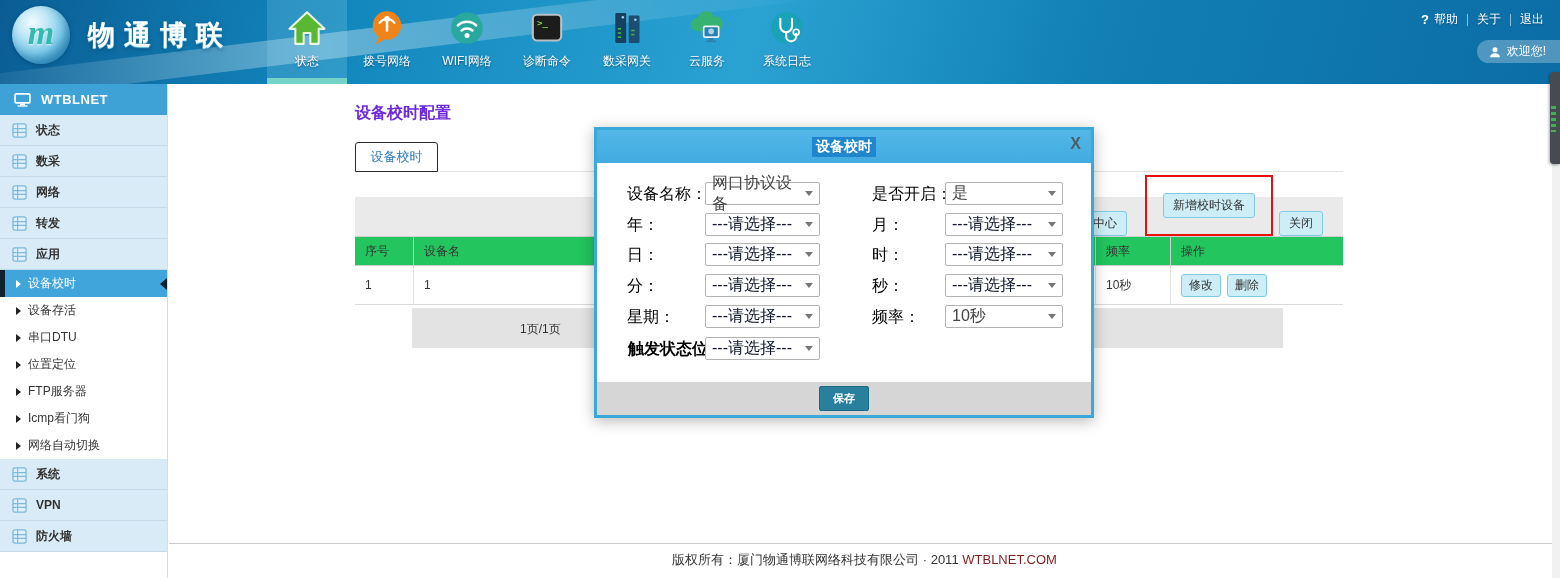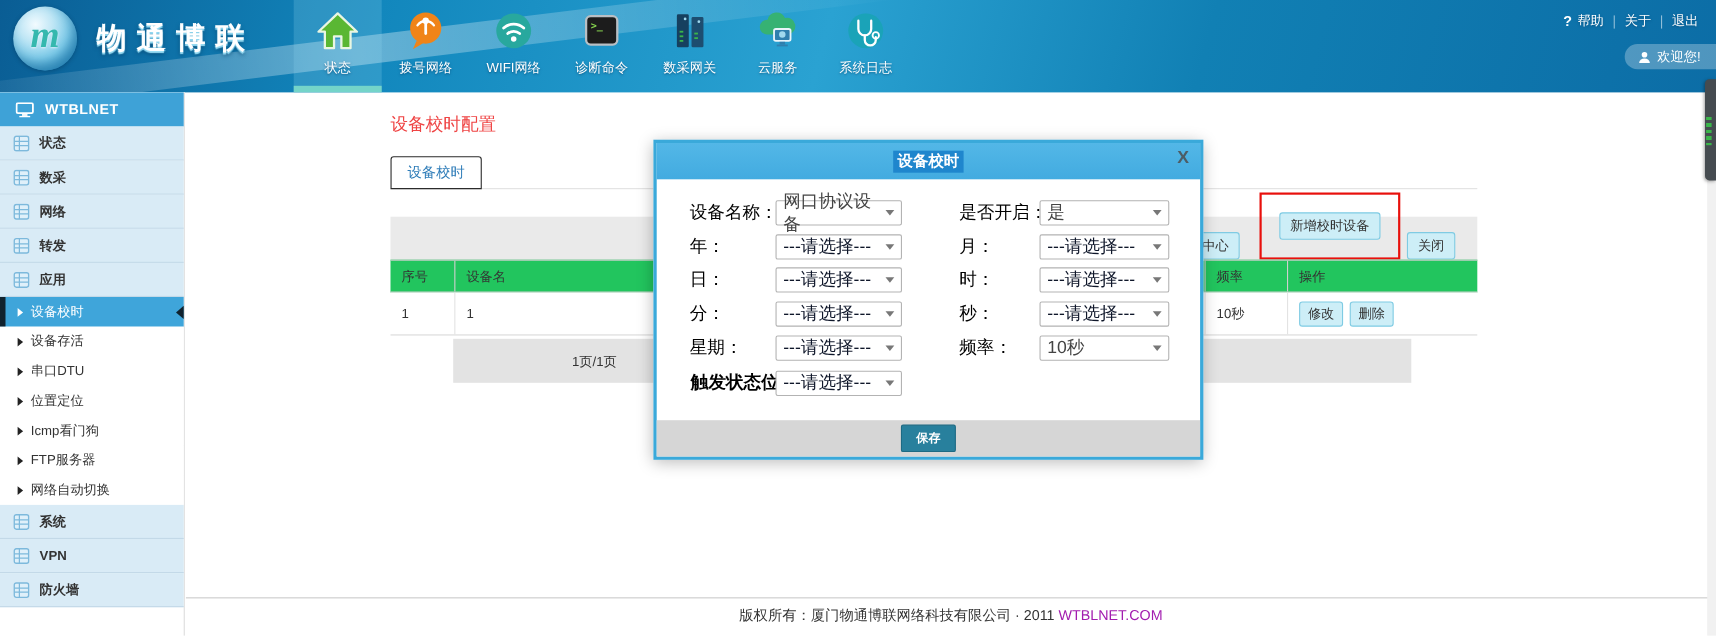--- a/index.html
+++ b/index.html
@@ -58,7 +58,7 @@
     width:0; height:0; border-top:6px solid transparent; border-bottom:6px solid transparent; border-right:7px solid #10222e; }
 
   
-  .page-title { position:absolute; left:355px; top:103px; font-size:16px; font-weight:normal; color:#ef4444; }
+  .page-title { position:absolute; left:355px; top:103px; font-size:16px; font-weight:bold; color:#6d28d9; }
   .tab { position:absolute; left:355px; top:142px; width:83px; height:30px; background:#fff;
     border:1.5px solid #2b2b2b; border-radius:3px 3px 0 0; color:#2e7cb8; font-size:13px;
     display:flex; align-items:center; justify-content:center; cursor:pointer; z-index:2; }

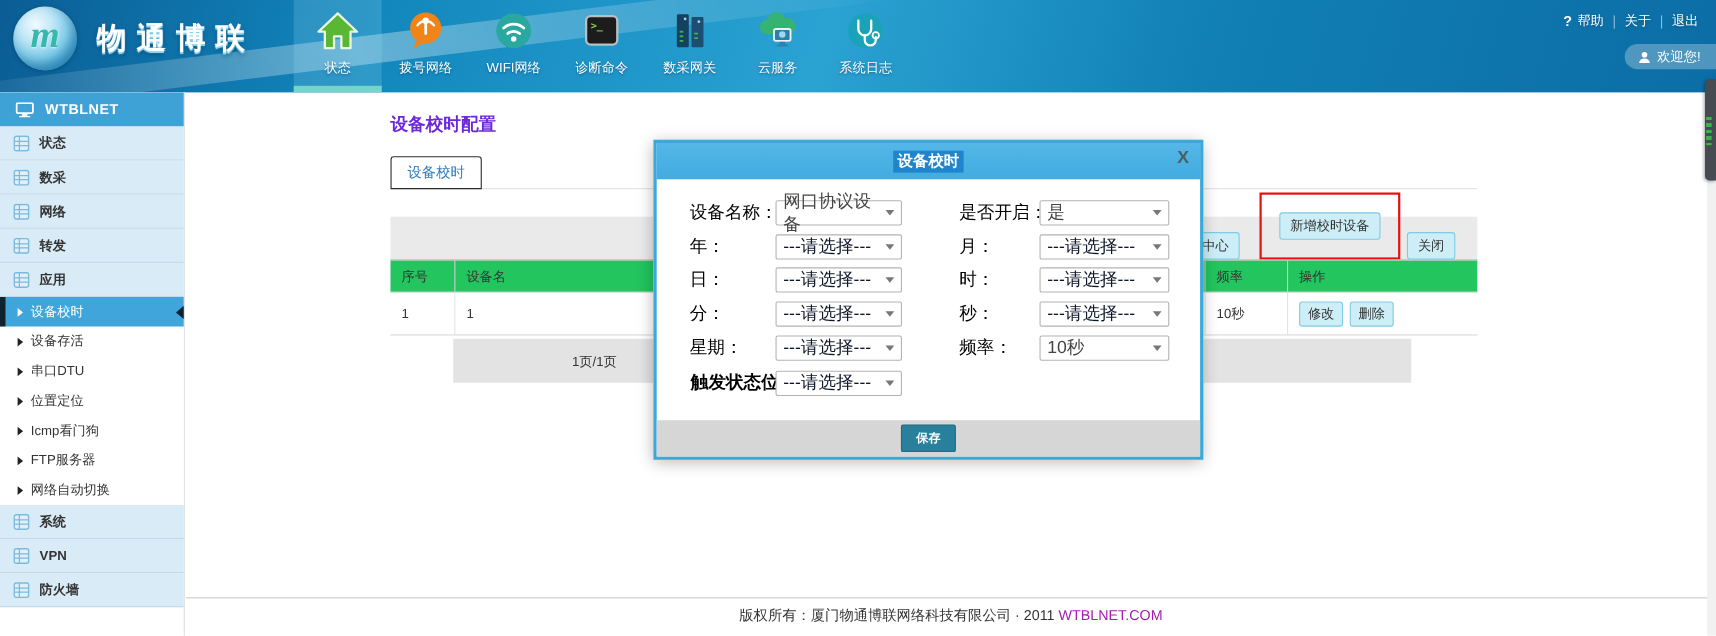--- a/index.html
+++ b/index.html
@@ -287,11 +287,11 @@
   </div>
   <div class="side-item sub">
     <span class="tri"></span>
+    <span>FTP服务器</span>
+  </div>
+  <div class="side-item sub">
+    <span class="tri"></span>
     <span>Icmp看门狗</span>
-  </div>
-  <div class="side-item sub">
-    <span class="tri"></span>
-    <span>FTP服务器</span>
   </div>
   <div class="side-item sub">
     <span class="tri"></span>

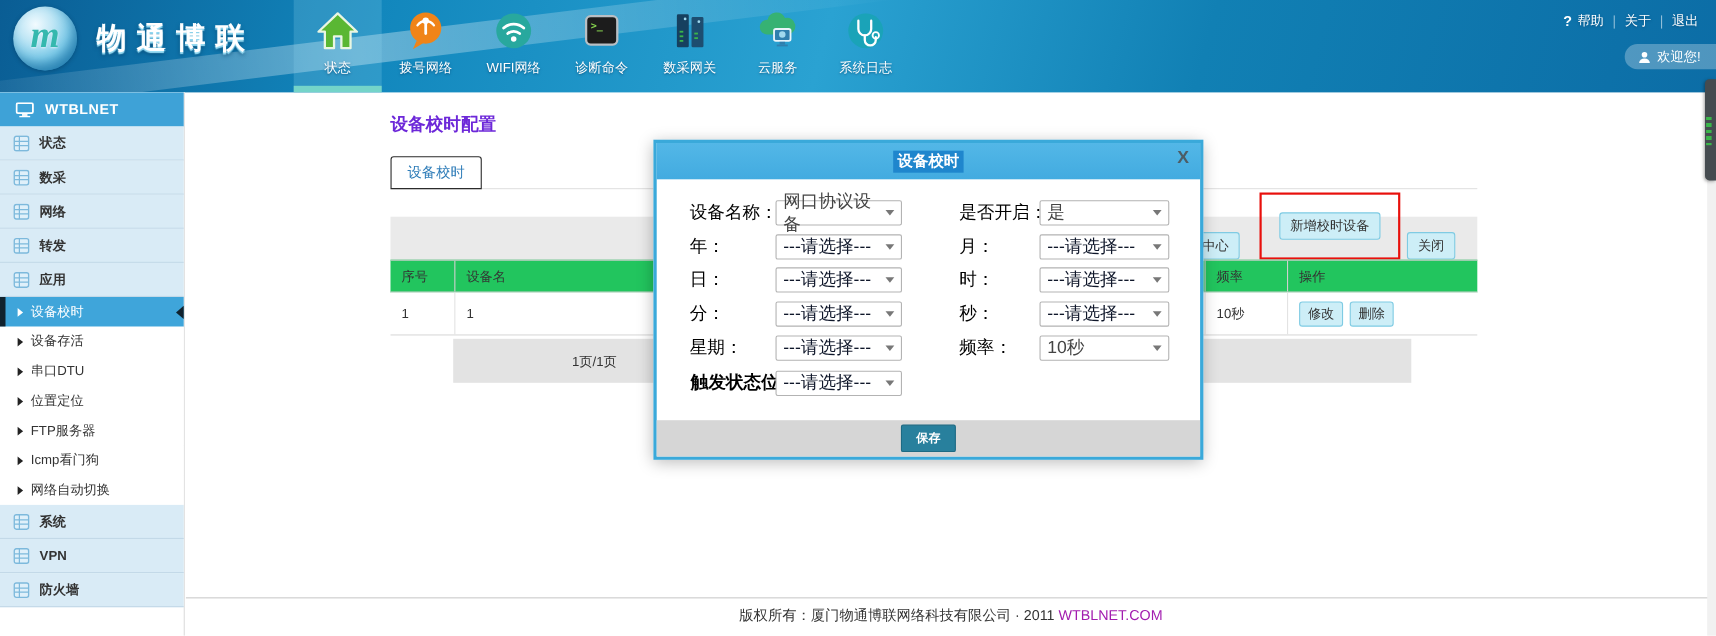--- a/index.html
+++ b/index.html
@@ -105,7 +105,7 @@
   
   .divider { position:absolute; left:169px; top:543px; width:1391px; border-top:1px solid #cbcbcb; }
   .copyright { position:absolute; left:169px; top:551px; width:1391px; text-align:center; font-size:13px; color:#333; }
-  .copyright a { color:#a21caf; text-decoration:none; cursor:pointer; }
+  .copyright a { color:#7f1d1d; text-decoration:none; cursor:pointer; }
 </style>
 </head>
 <body>

